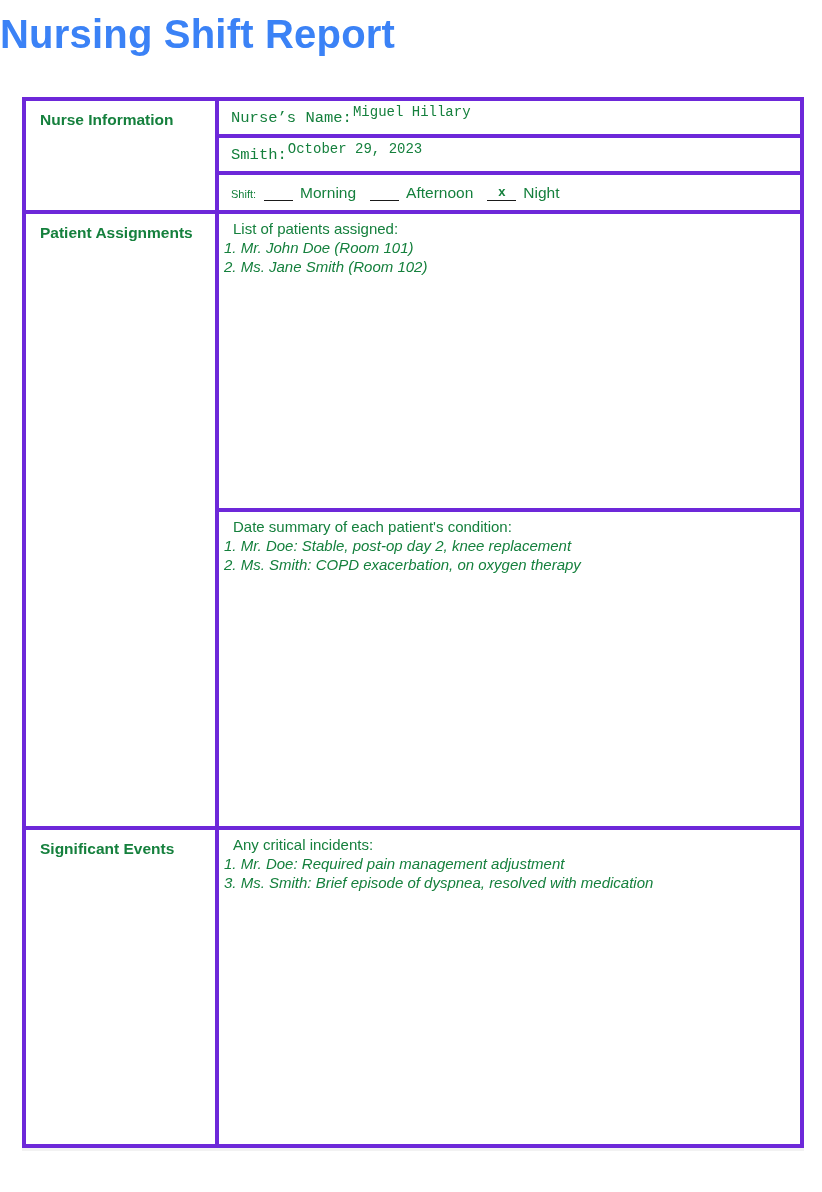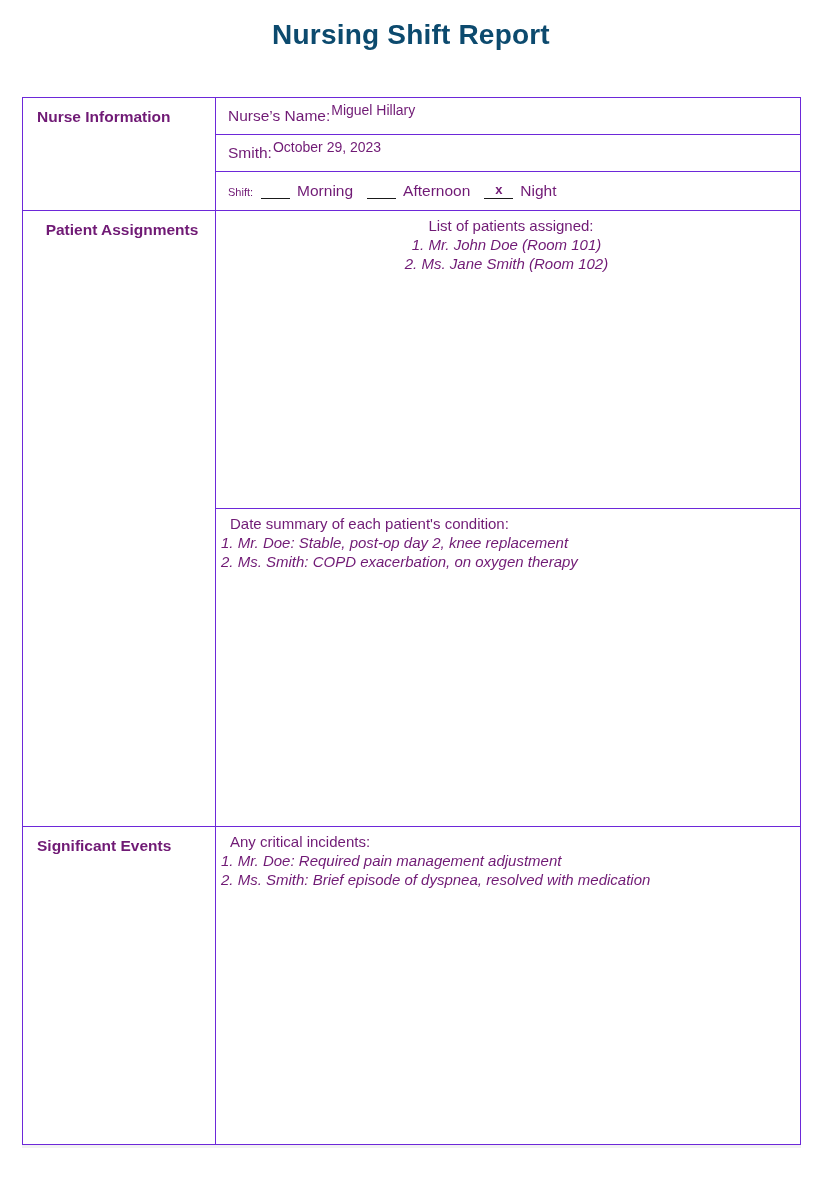--- a/index.html
+++ b/index.html
@@ -12,11 +12,11 @@
 
   h1.report-title {
     margin-top: 16px;
-    text-align: center;
-    font-size: 28px;
+    text-align: left;
+    font-size: 40px;
     line-height: 37px;
     font-weight: bold;
-    color: #0c4a6e;
+    color: #3b82f6;
     letter-spacing: 0.2px;
   }
 

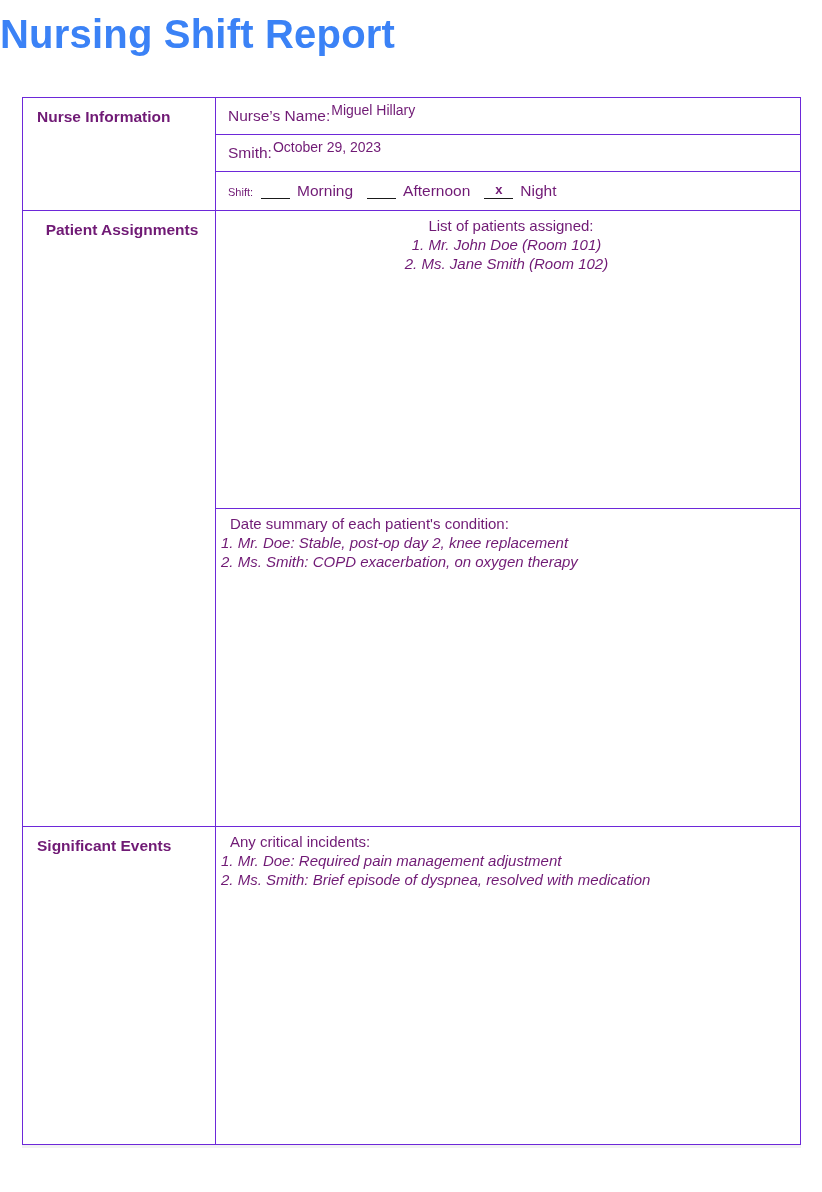--- a/index.html
+++ b/index.html
@@ -28,10 +28,10 @@
     box-shadow: 0 3px 0 rgba(0,0,0,0.05);
   }
   .report-table td {
-    border: 1px solid #6d28d9;
+    border: 4px solid #6d28d9;
     vertical-align: top;
     font-size: 15px;
-    color: #701a75;
+    color: #15803d;
   }
 
   td.section-header {

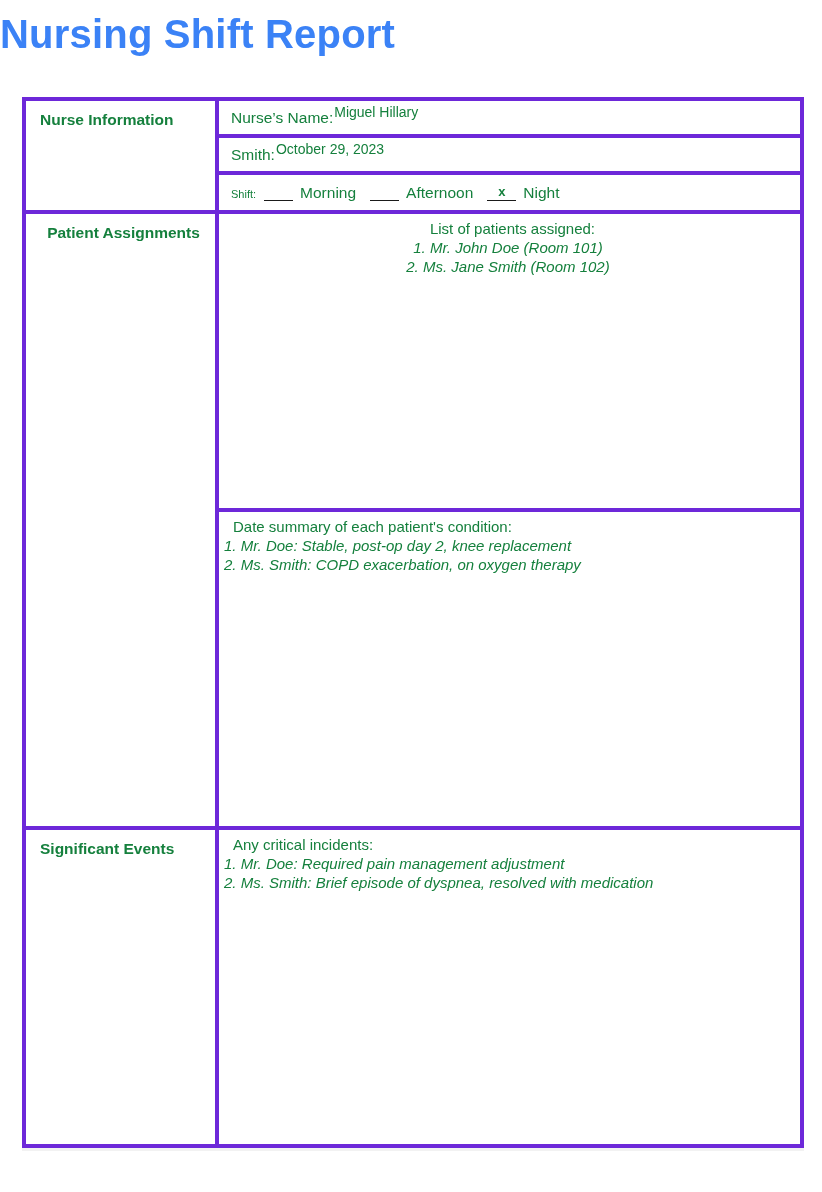--- a/index.html
+++ b/index.html
@@ -47,6 +47,7 @@
     padding: 0 8px 0 12px;
     vertical-align: middle;
     white-space: nowrap;
+    font-family: Liberation Mono, monospace;
   }
   .field-label { font-size: 15.5px; }
   .field-value {

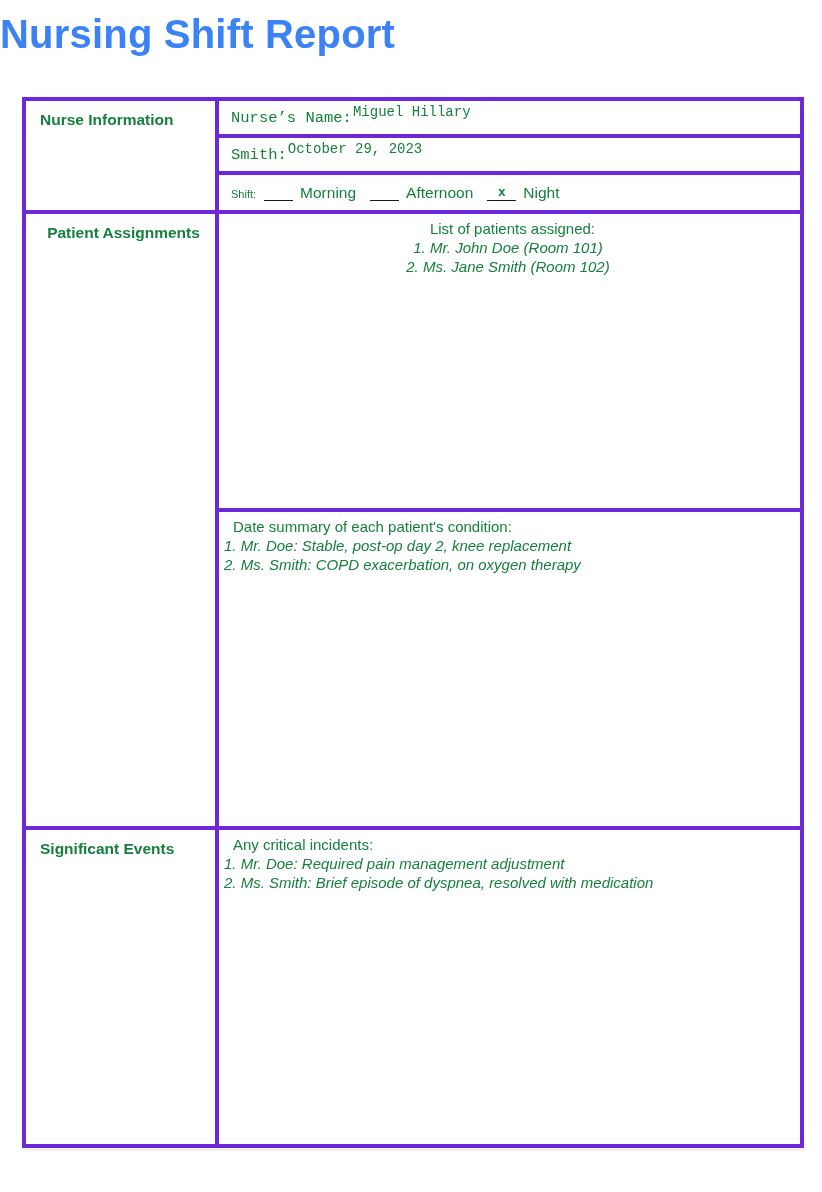--- a/index.html
+++ b/index.html
@@ -96,7 +96,7 @@
   .row-h1 { height: 37px; }
   .row-h2 { height: 37px; }
   .row-h3 { height: 39px; }
-  .row-tall1 { height: 298px; text-align: center; }
+  .row-tall1 { height: 298px; }
   .row-tall2 { height: 318px; }
   .row-tall3 { height: 318px; }
 </style>

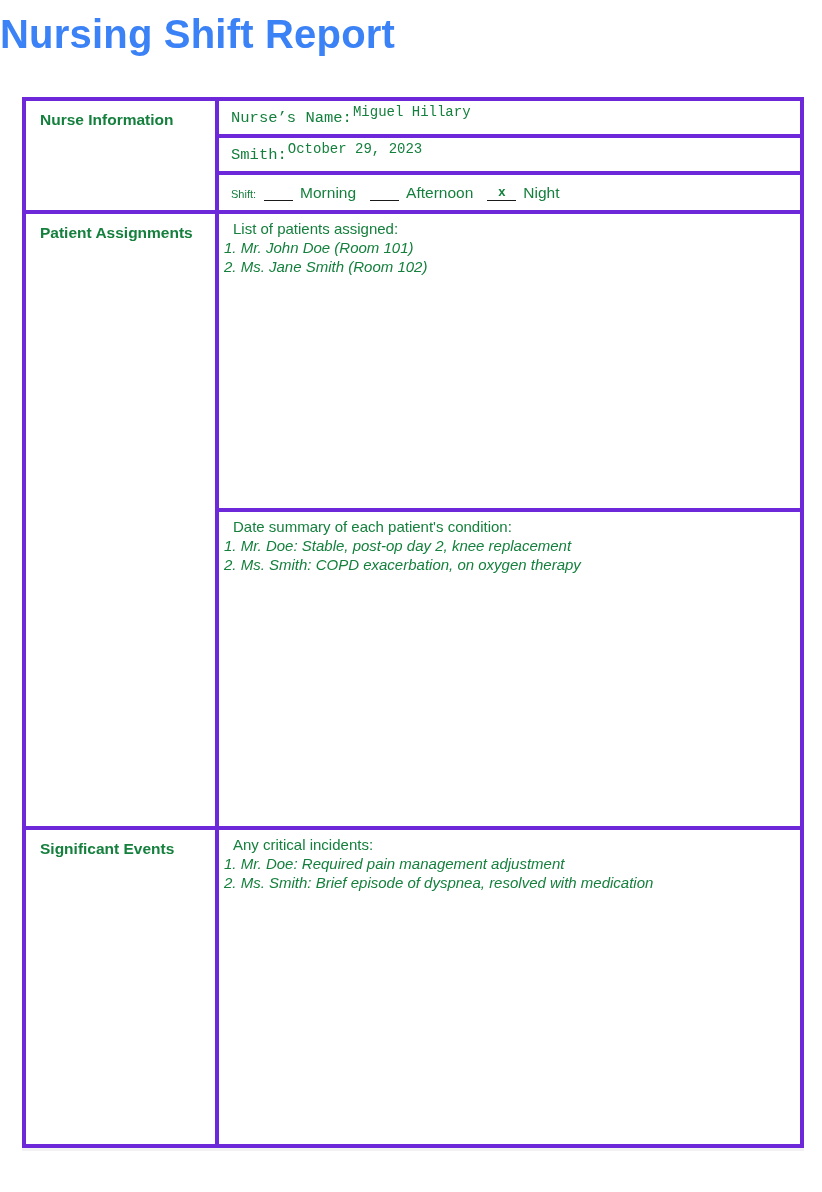--- a/index.html
+++ b/index.html
@@ -152,7 +152,7 @@
         <td class="content-cell">
           <div class="content-prompt">Any critical incidents:</div>
           <div class="content-item">1. Mr. Doe: Required pain management adjustment</div>
-          <div class="content-item">2. Ms. Smith: Brief episode of dyspnea, resolved with medication</div>
+          <div class="content-item">3. Ms. Smith: Brief episode of dyspnea, resolved with medication</div>
         </td>
       </tr>
     </tbody>

